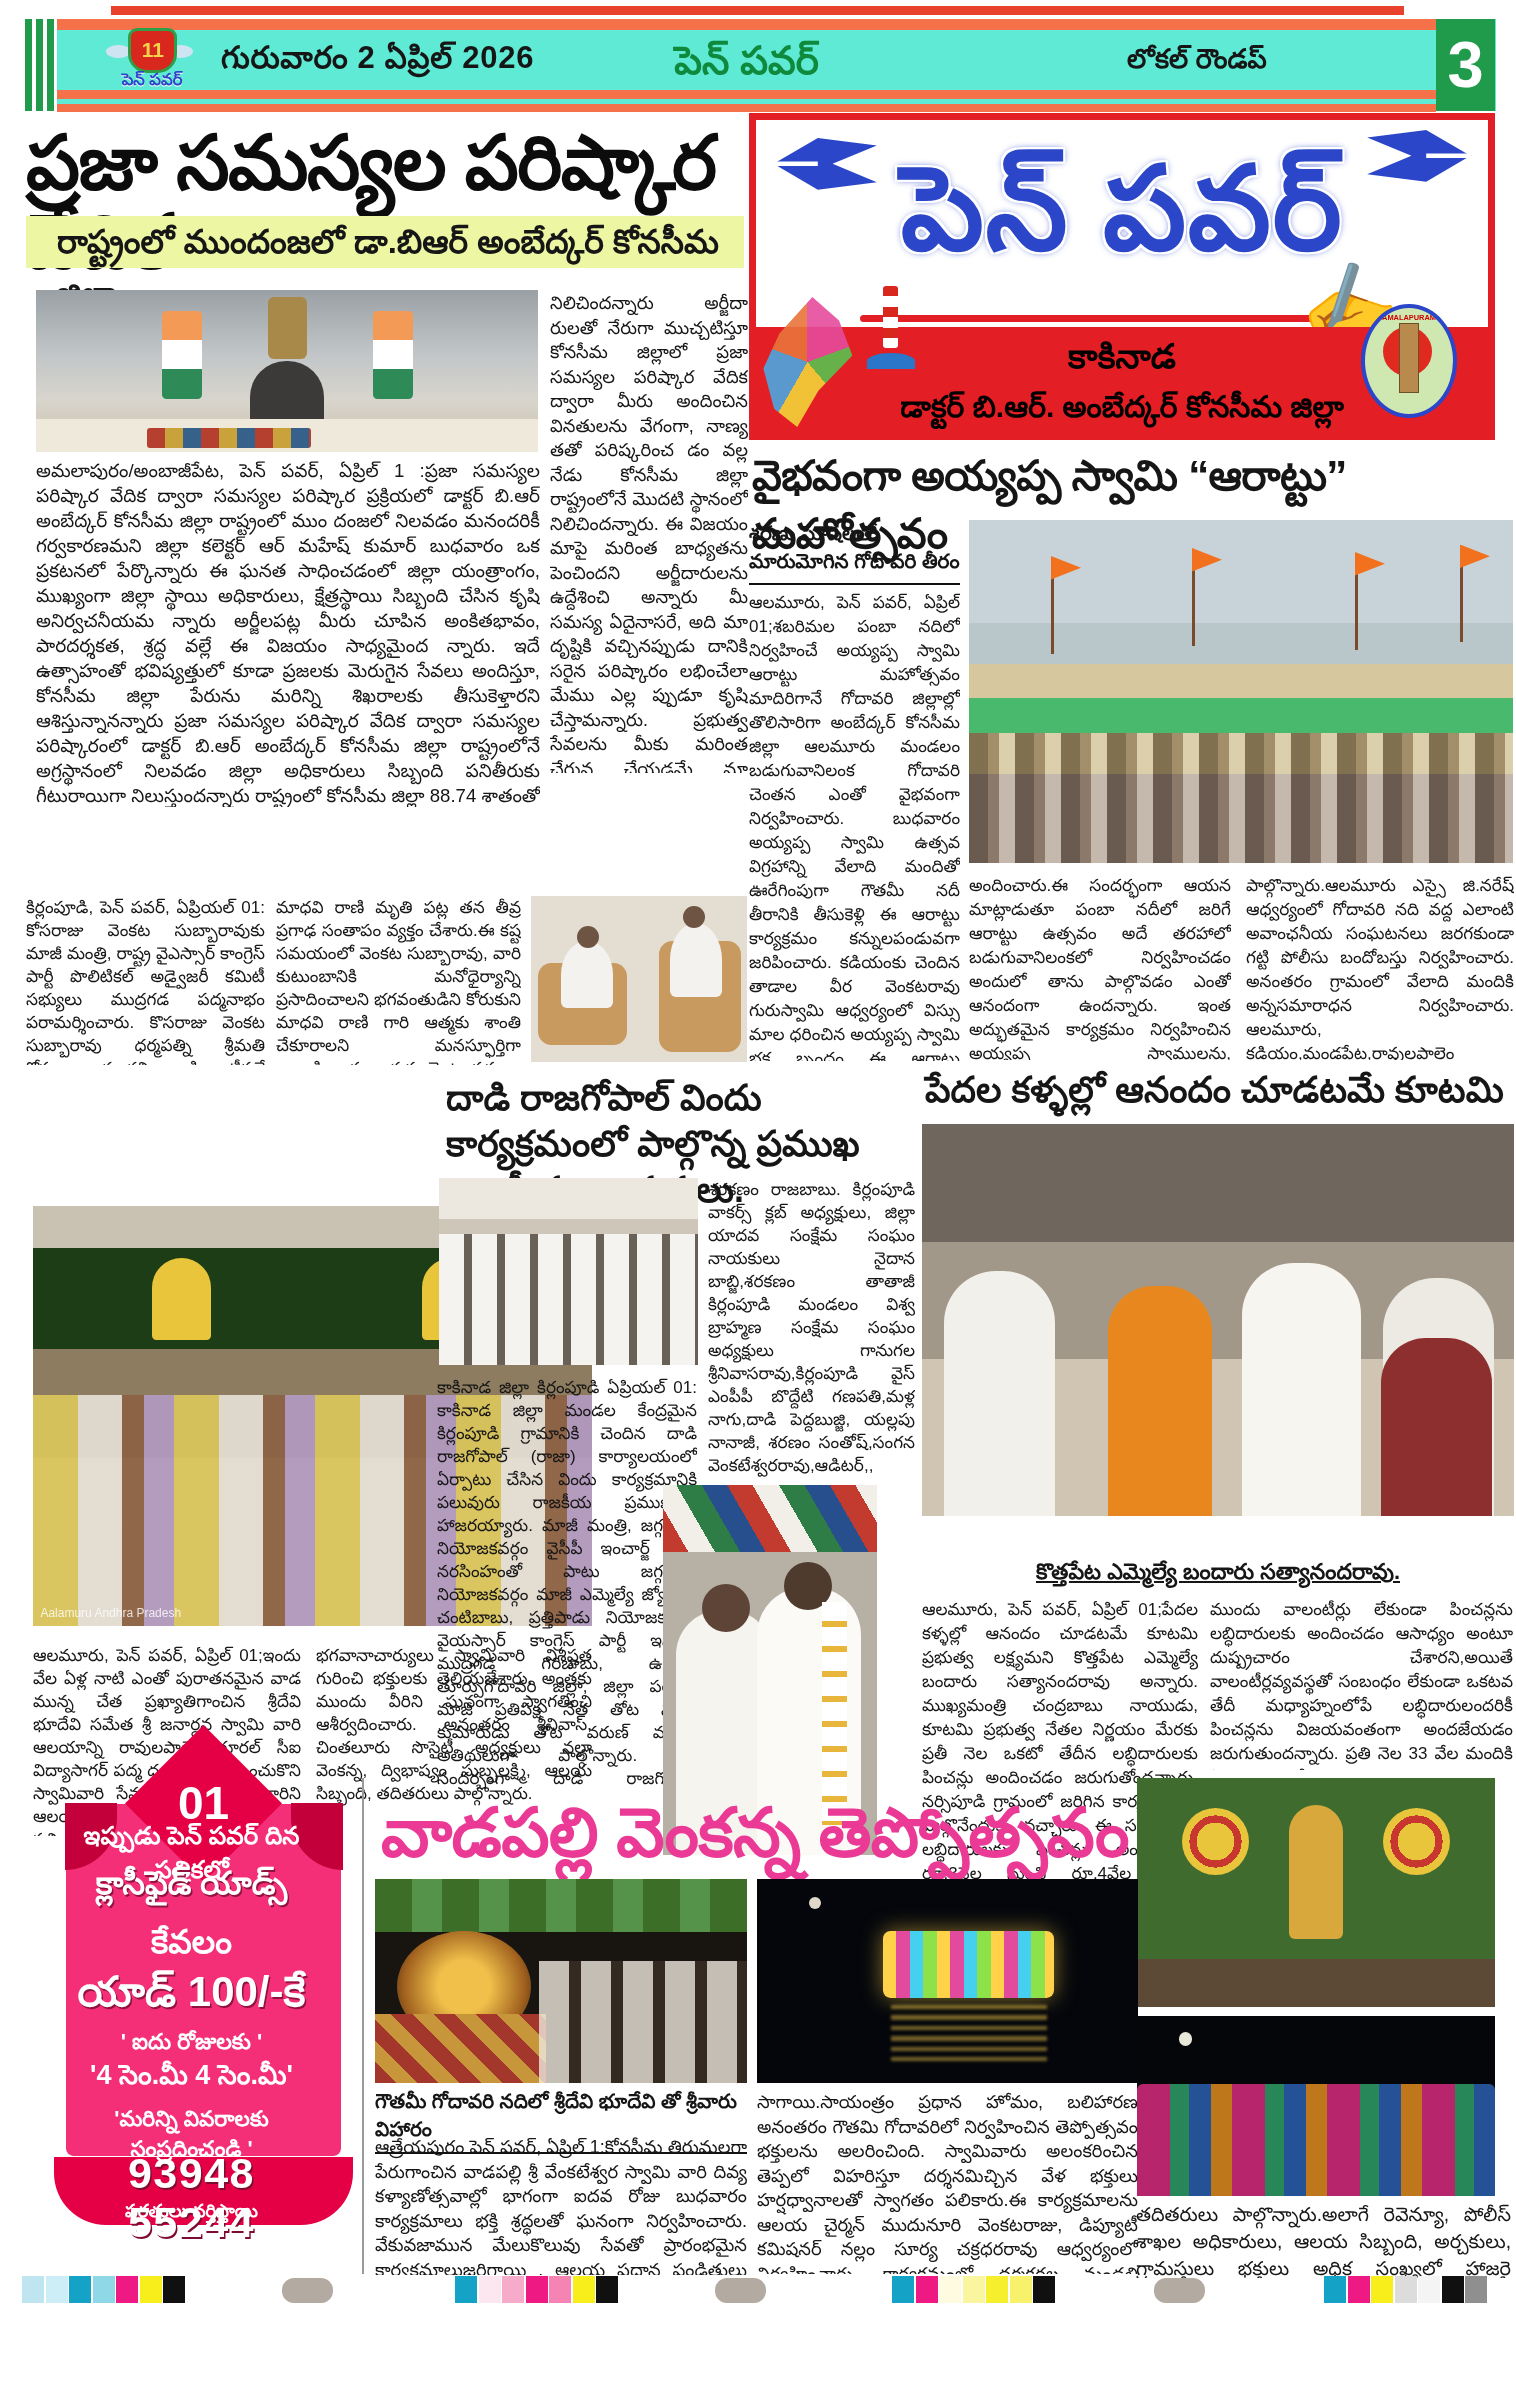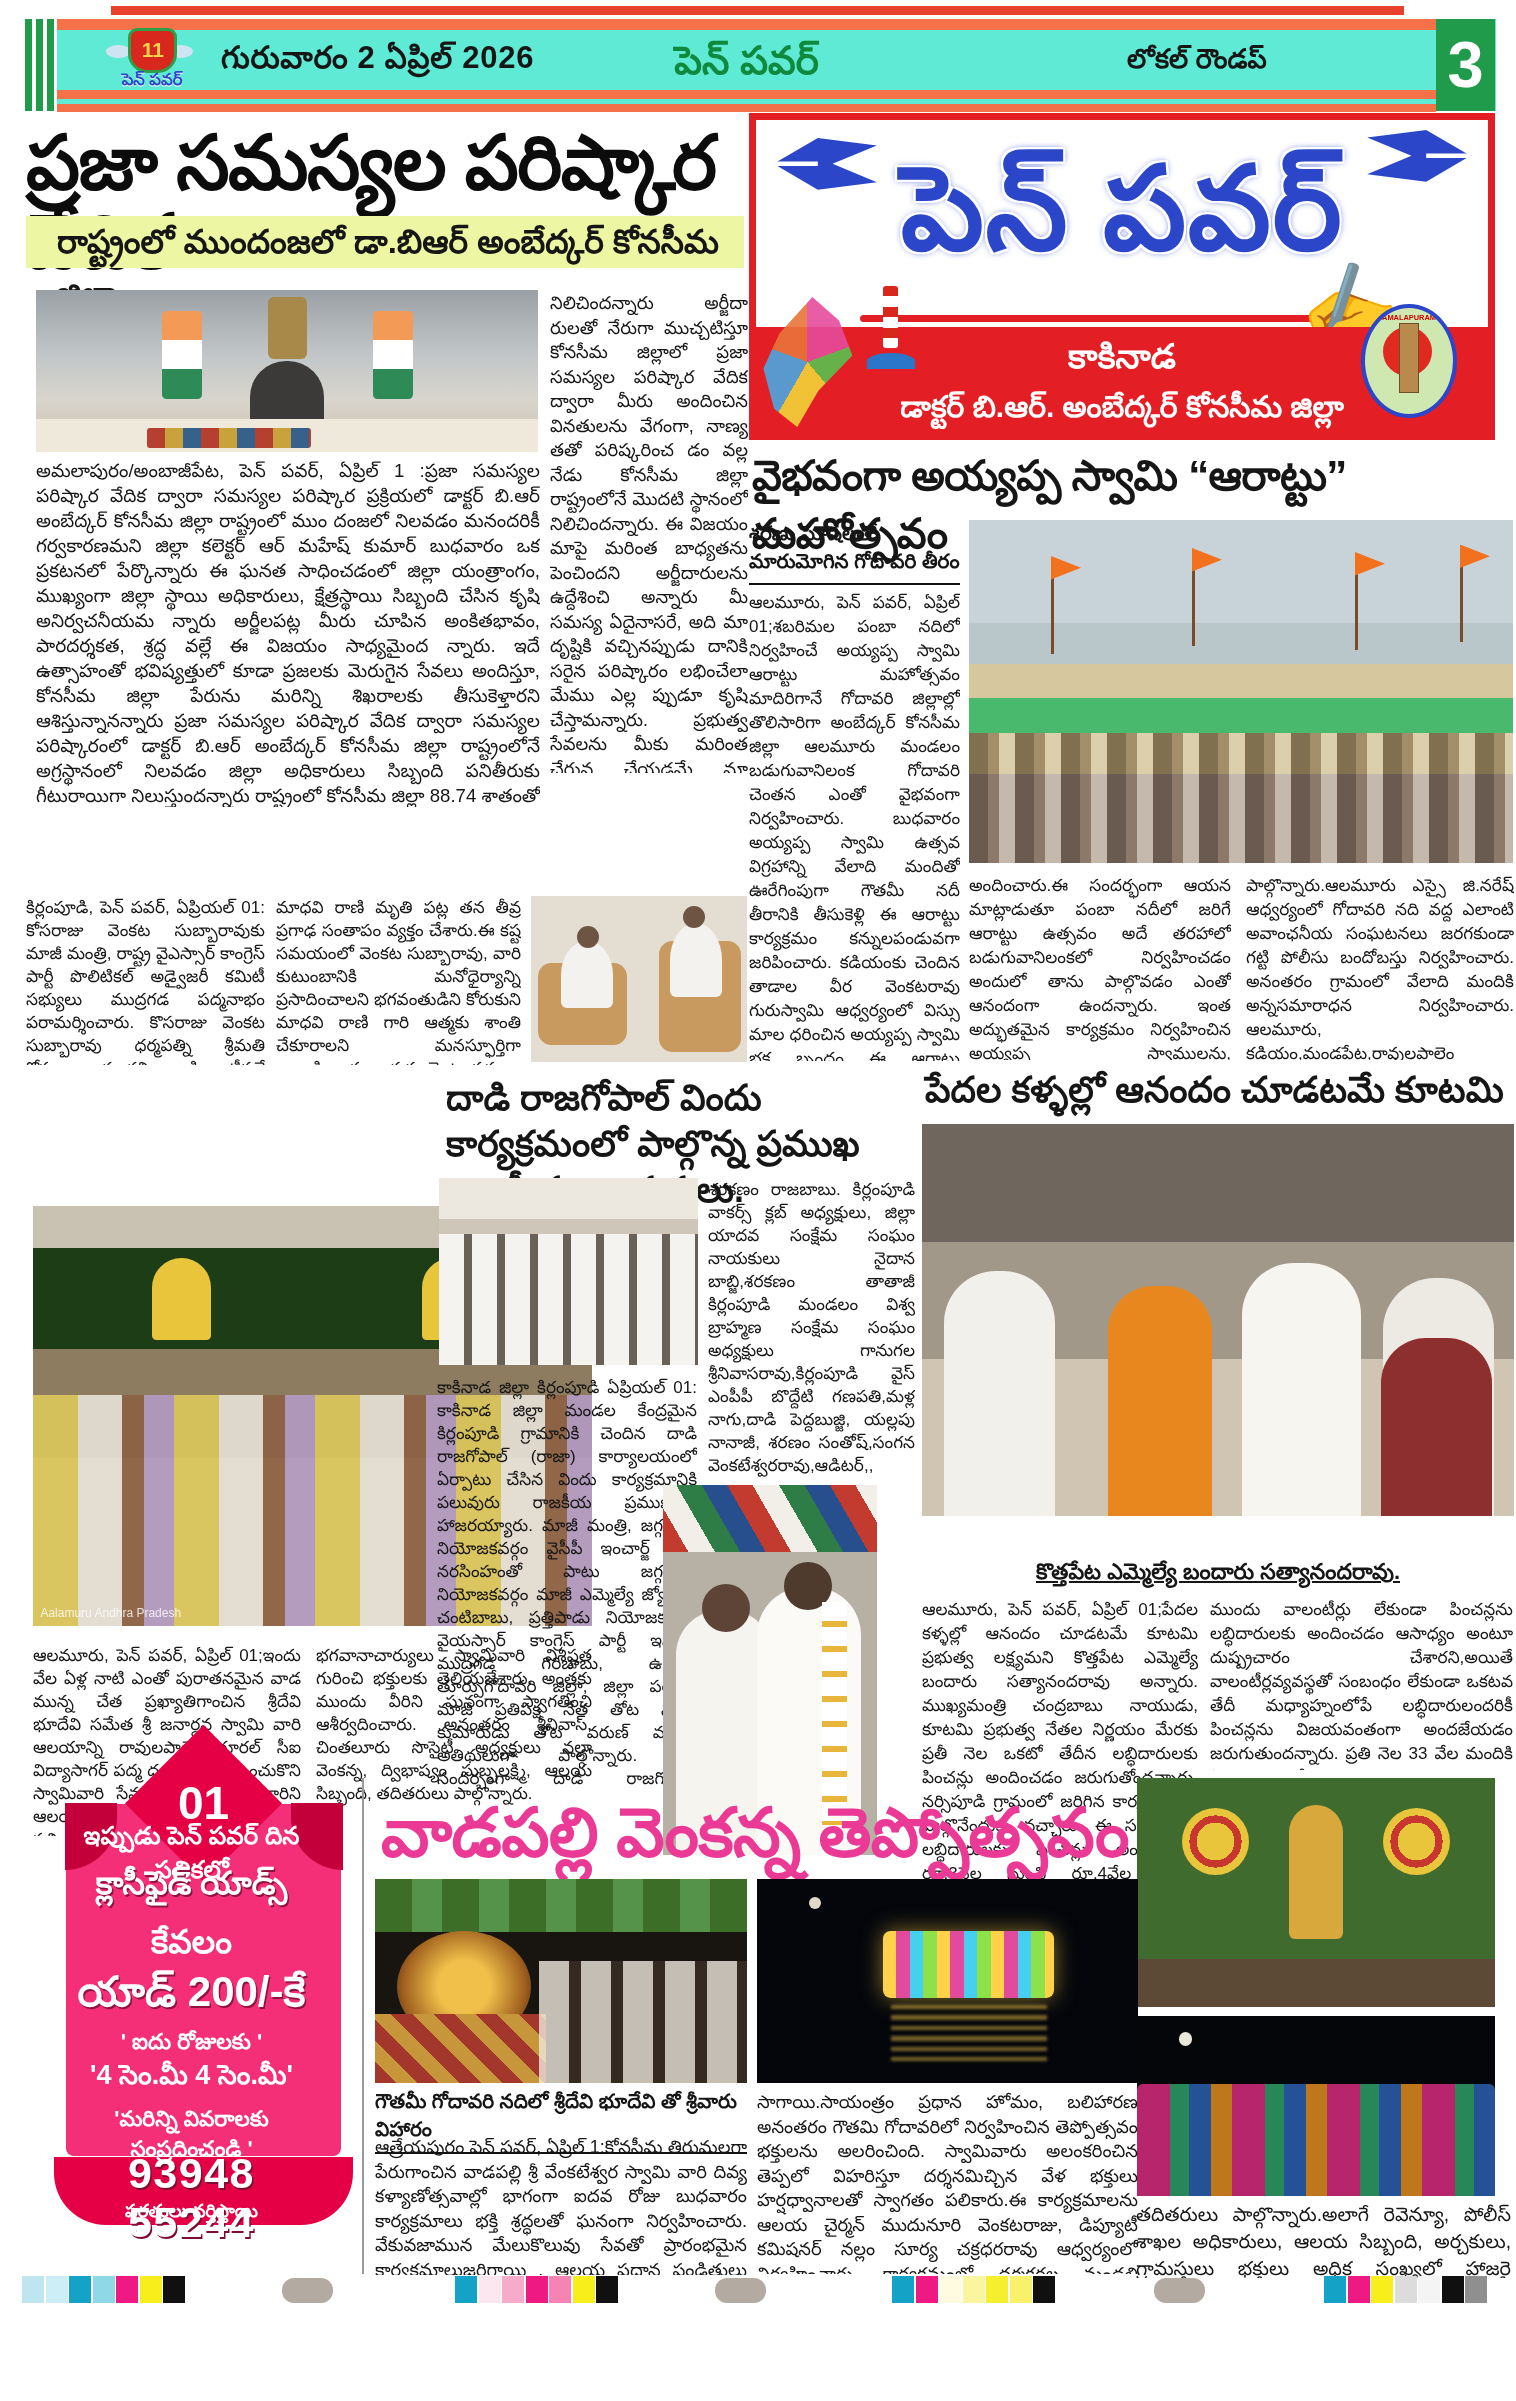--- a/index.html
+++ b/index.html
@@ -53,7 +53,7 @@
      text-shadow:-2.2px -2.2px 0 #fff,2.2px -2.2px 0 #fff,-2.2px 2.2px 0 #fff,2.2px 2.2px 0 #fff,0 0 7.4px #2b46c8;}
   .lb-nib{position:absolute;width:111px;height:59px;}
   .lb-rule{position:absolute;left:104px;right:104px;top:195px;height:7.4px;background:#e31e24;border-radius:4.5px;}
-  .lb-band{position:absolute;left:0;bottom:0;width:100%;height:106px;background:#e31e24;color:#ffffff;text-align:center;margin-top:28px;}
+  .lb-band{position:absolute;left:0;bottom:0;width:100%;height:106px;background:#e31e24;color:#000000;text-align:center;margin-top:28px;}
   .lb-city{margin-top:10.4px;font-size:34px;font-weight:bold;}
   .lb-district{margin-top:6px;font-size:30px;font-weight:bold;}
   .lb-map{position:absolute;left:7.4px;bottom:6px;width:89px;height:130px;

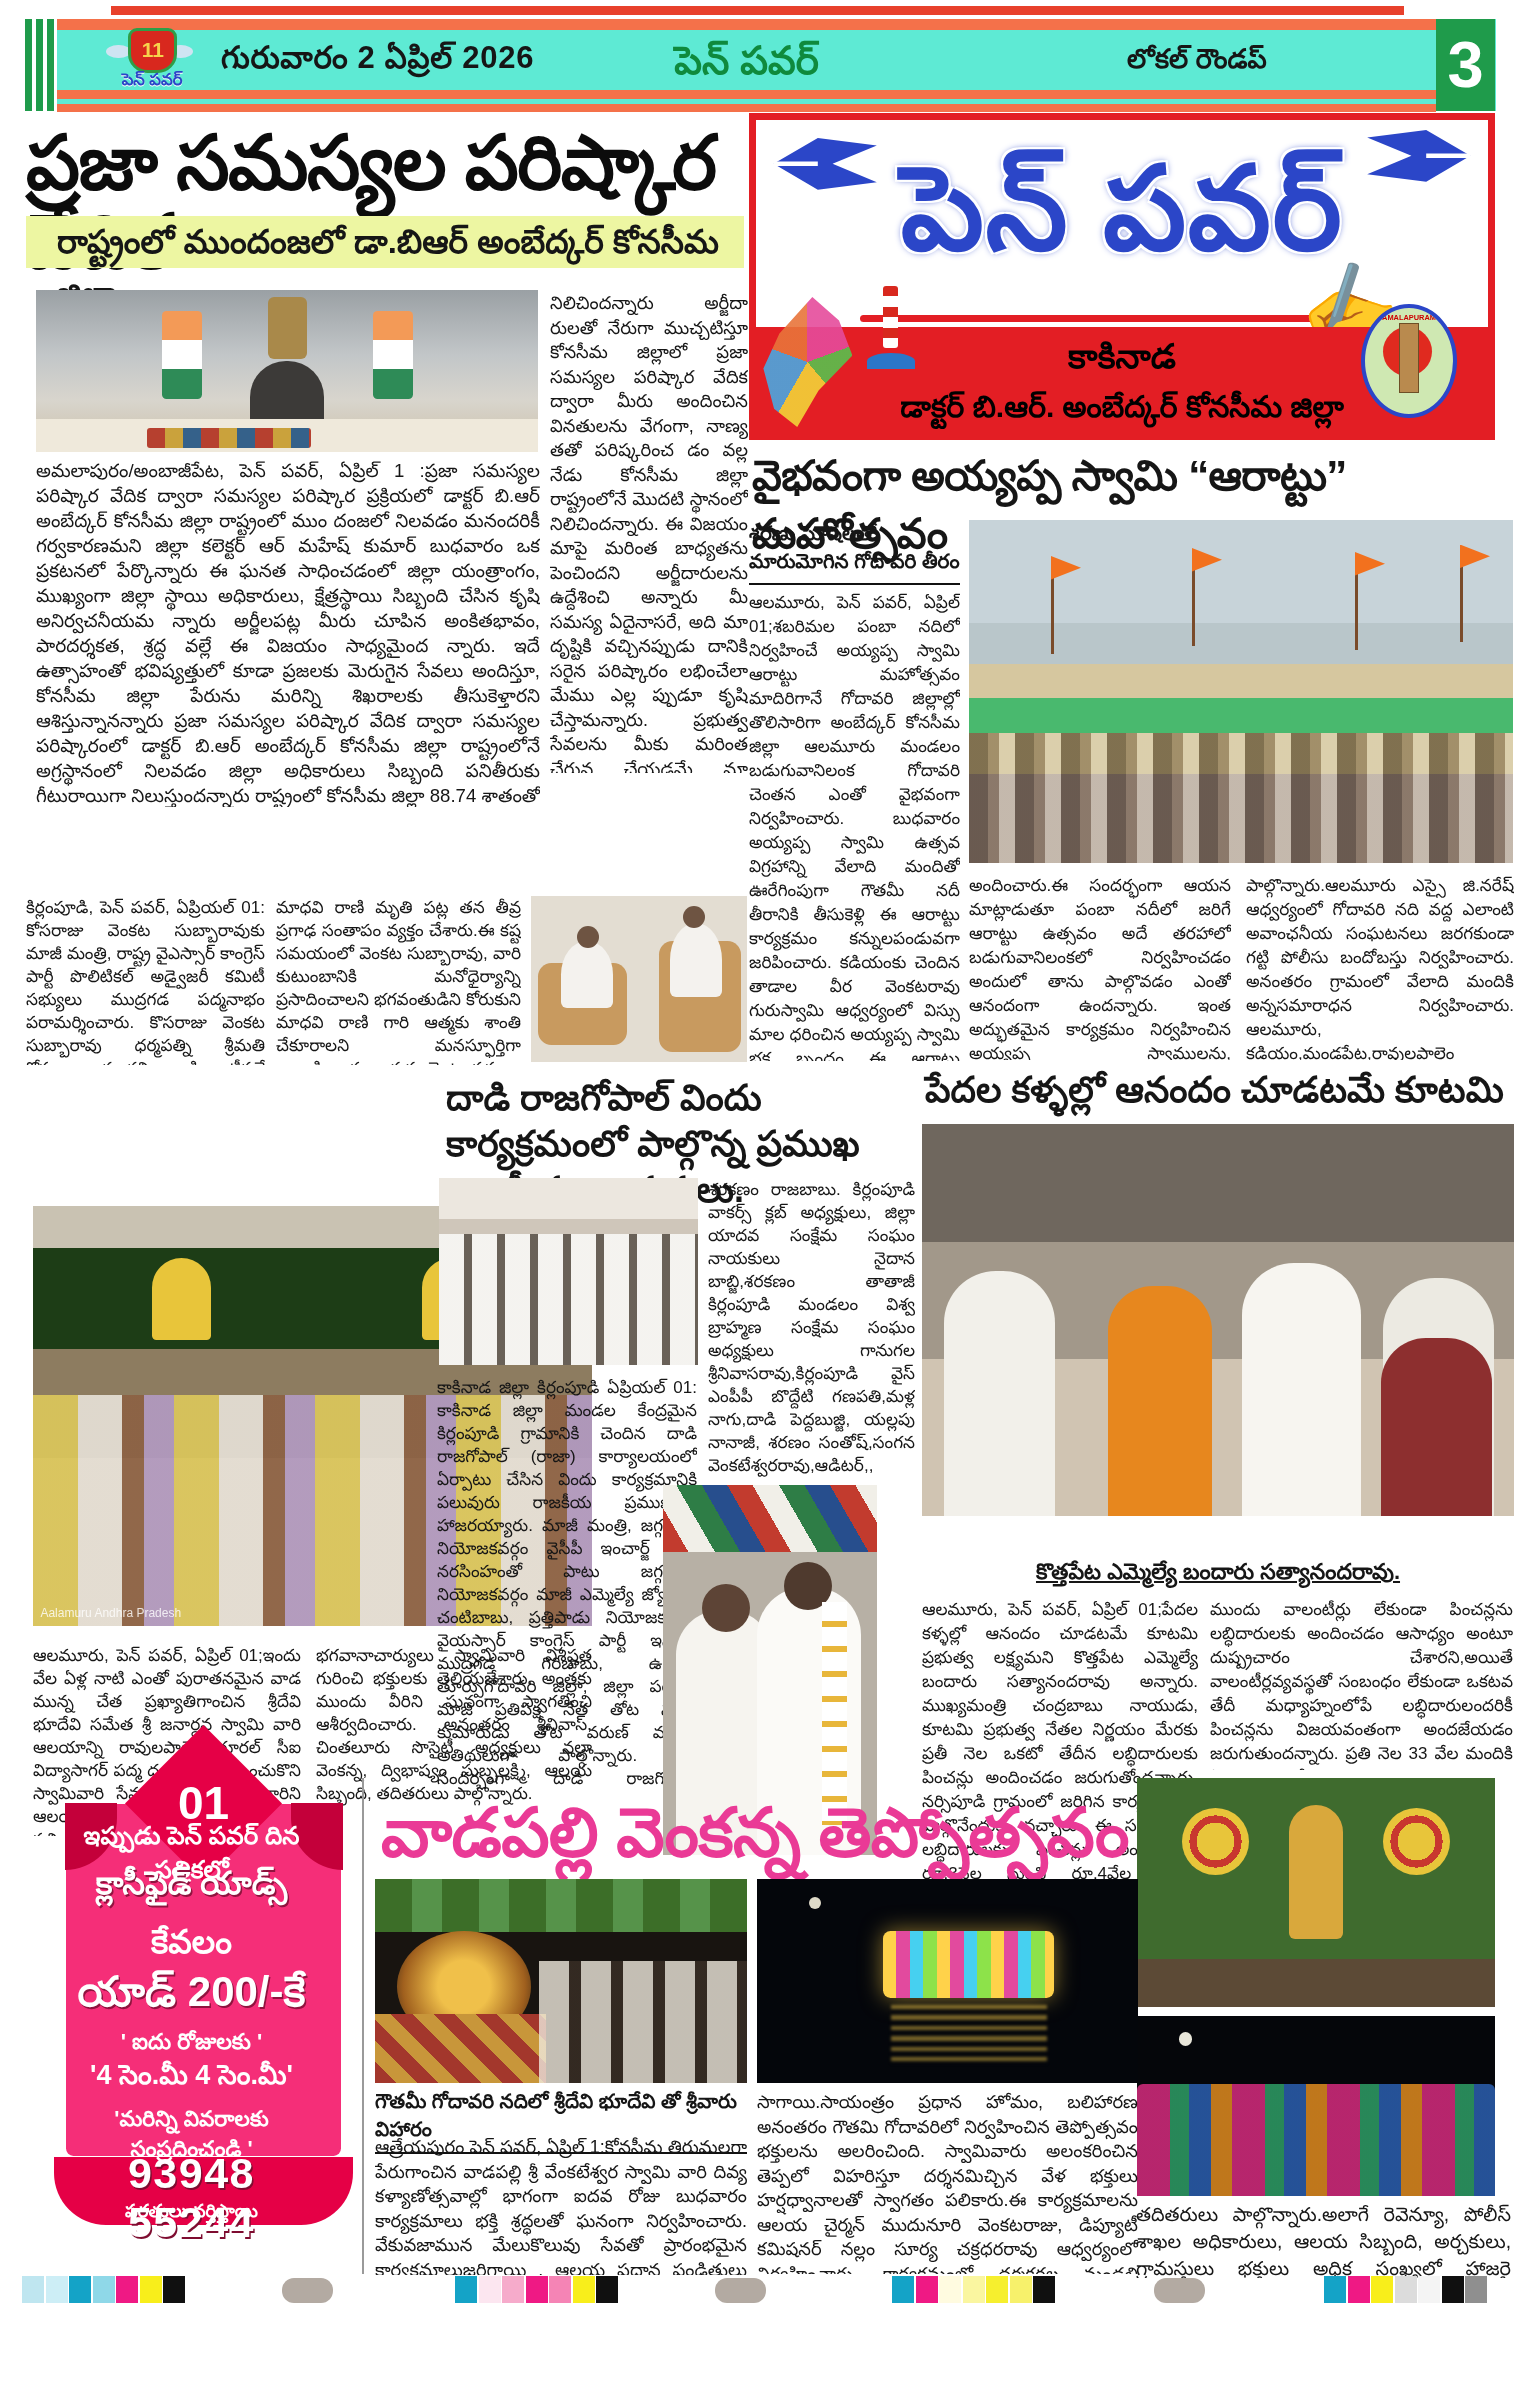--- a/index.html
+++ b/index.html
@@ -363,7 +363,7 @@
     <div class="ad-text ad-l1">ఇప్పుడు పెన్ పవర్ దిన పత్రికలో</div>
     <div class="ad-text ad-l2">క్లాసీఫైడ్ యాడ్స్</div>
     <div class="ad-text ad-l3">కేవలం</div>
-    <div class="ad-text ad-l4">యాడ్ 200/-కే</div>
+    <div class="ad-text ad-l4">యాడ్ 100/-కే</div>
     <div class="ad-text ad-l5">' ఐదు రోజులకు '</div>
     <div class="ad-text ad-l6">'4 సెం.మీ 4 సెం.మీ'</div>
     <div class="ad-text ad-l7">'మరిన్ని వివరాలకు సంప్రదించండి '</div>

